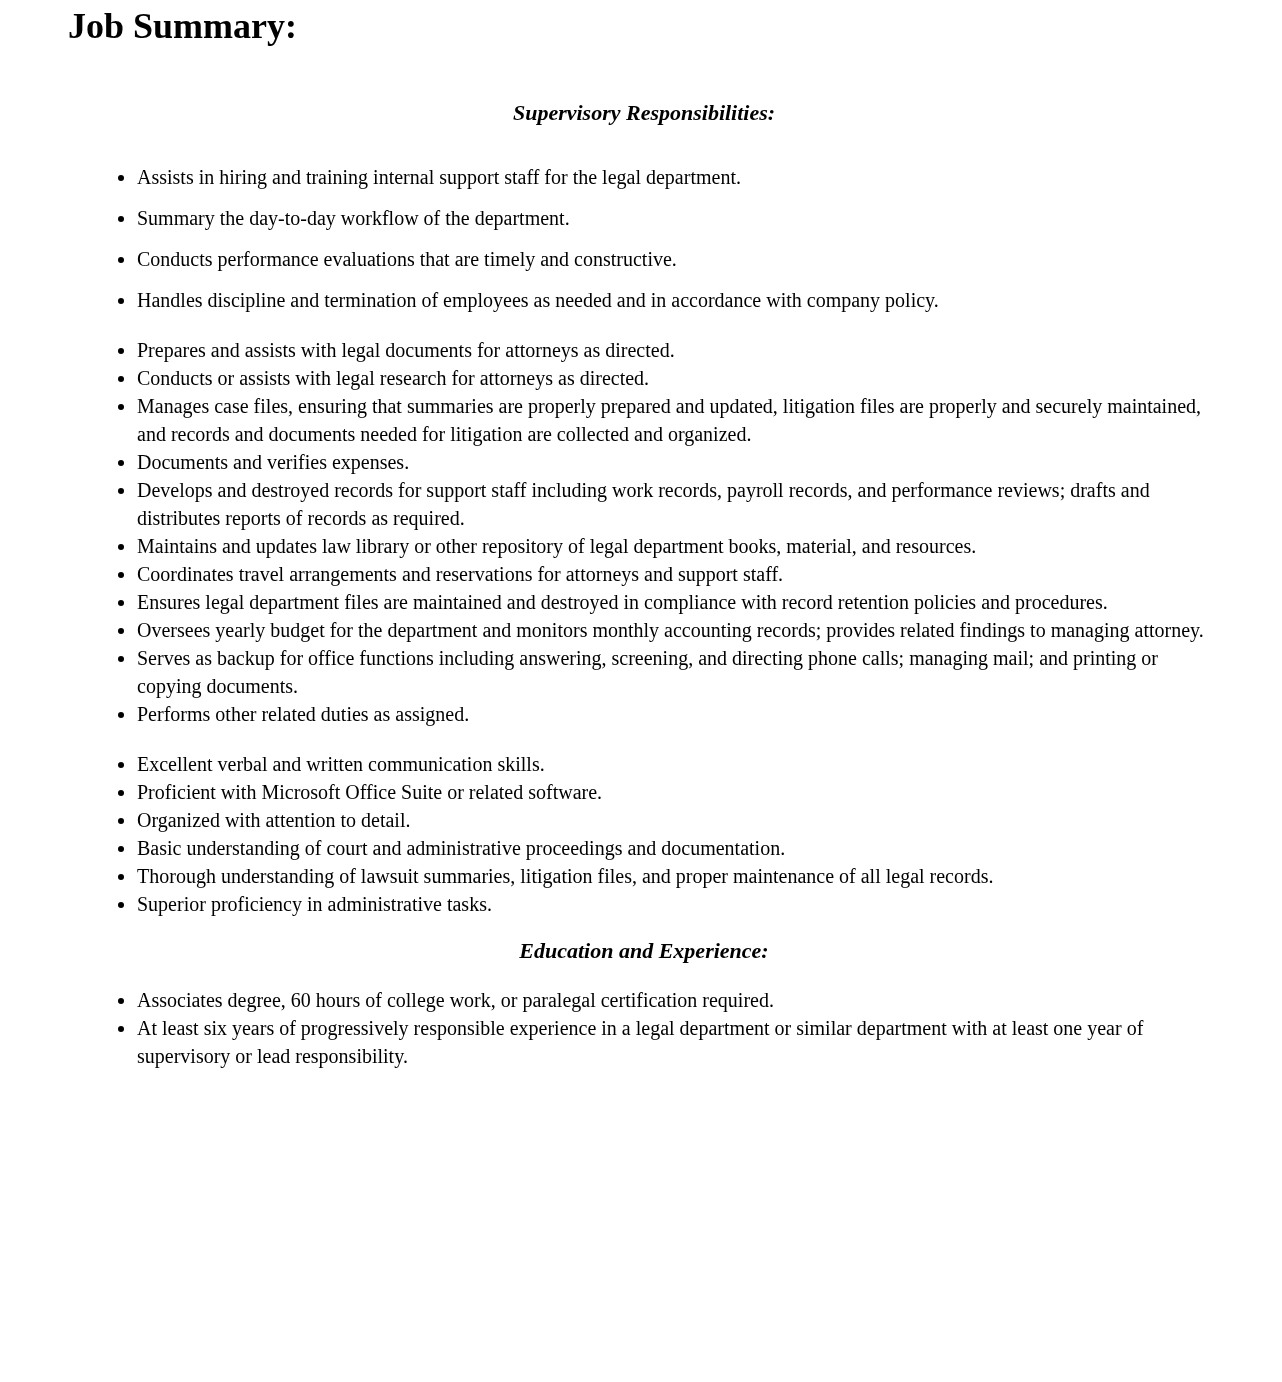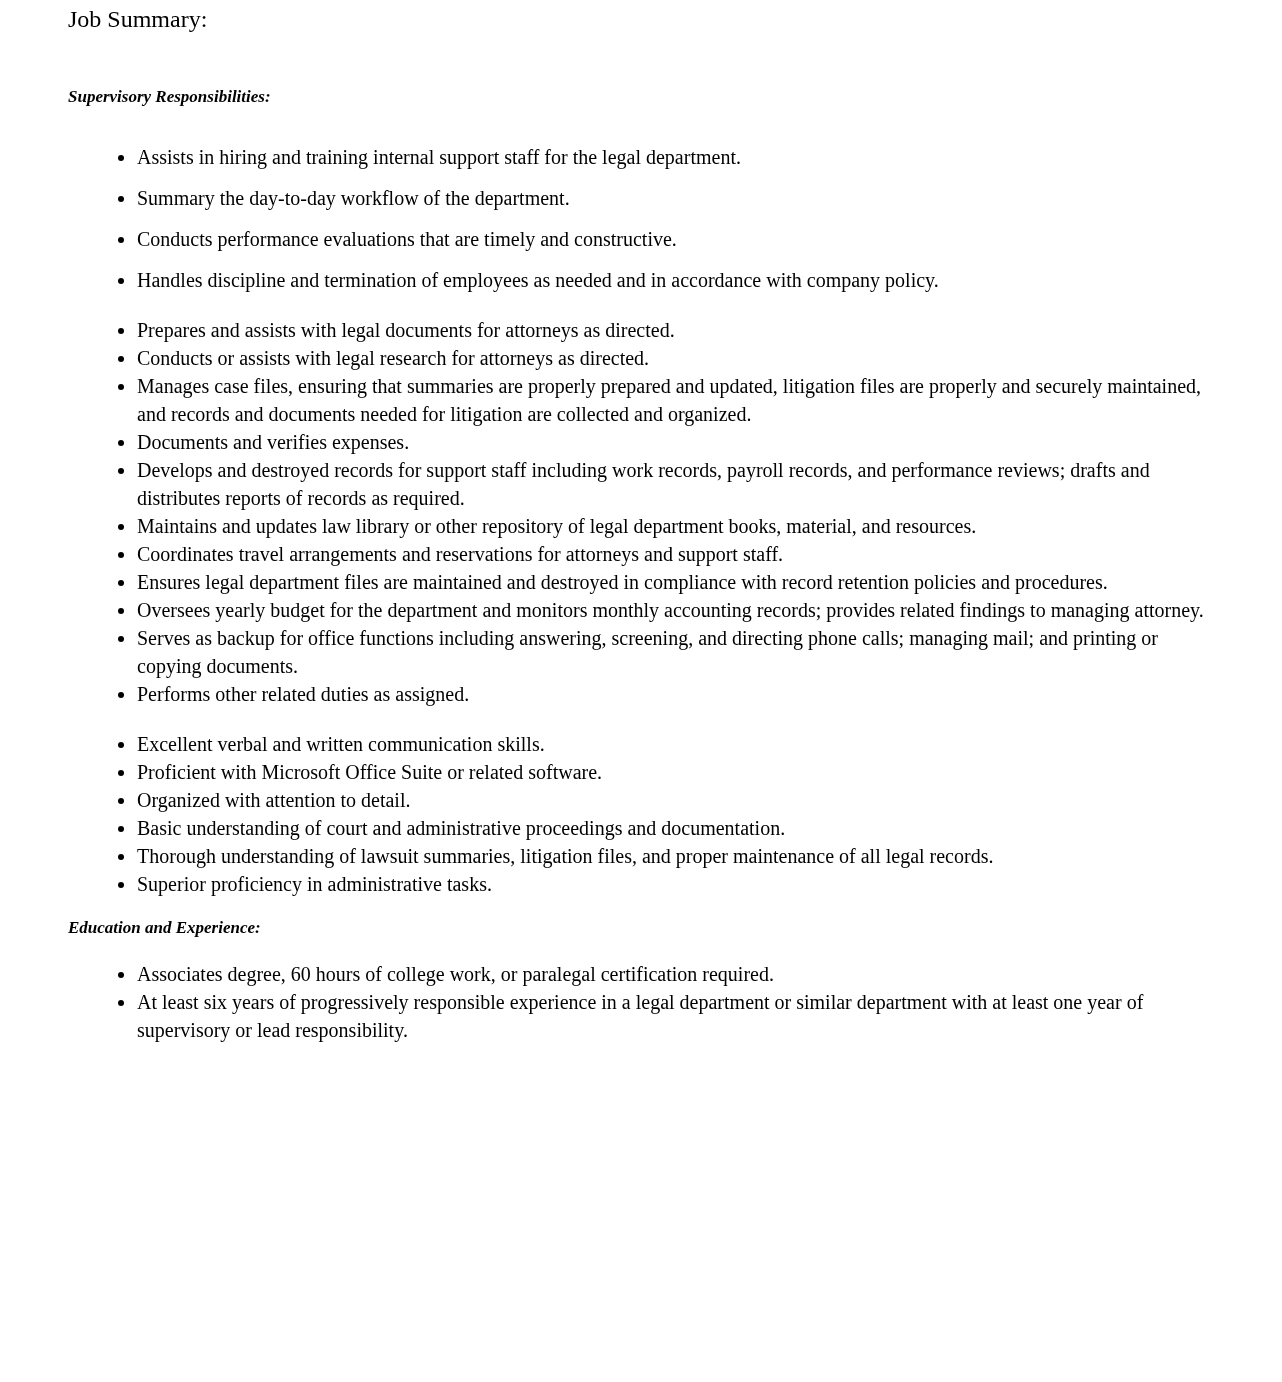--- a/index.html
+++ b/index.html
@@ -19,8 +19,8 @@
     overflow: hidden;
   }
   h1.doc-title {
-    font-size: 24px;
-    font-weight: 400;
+    font-size: 36px;
+    font-weight: 700;
     line-height: 1.15;
     margin: 0;
   }

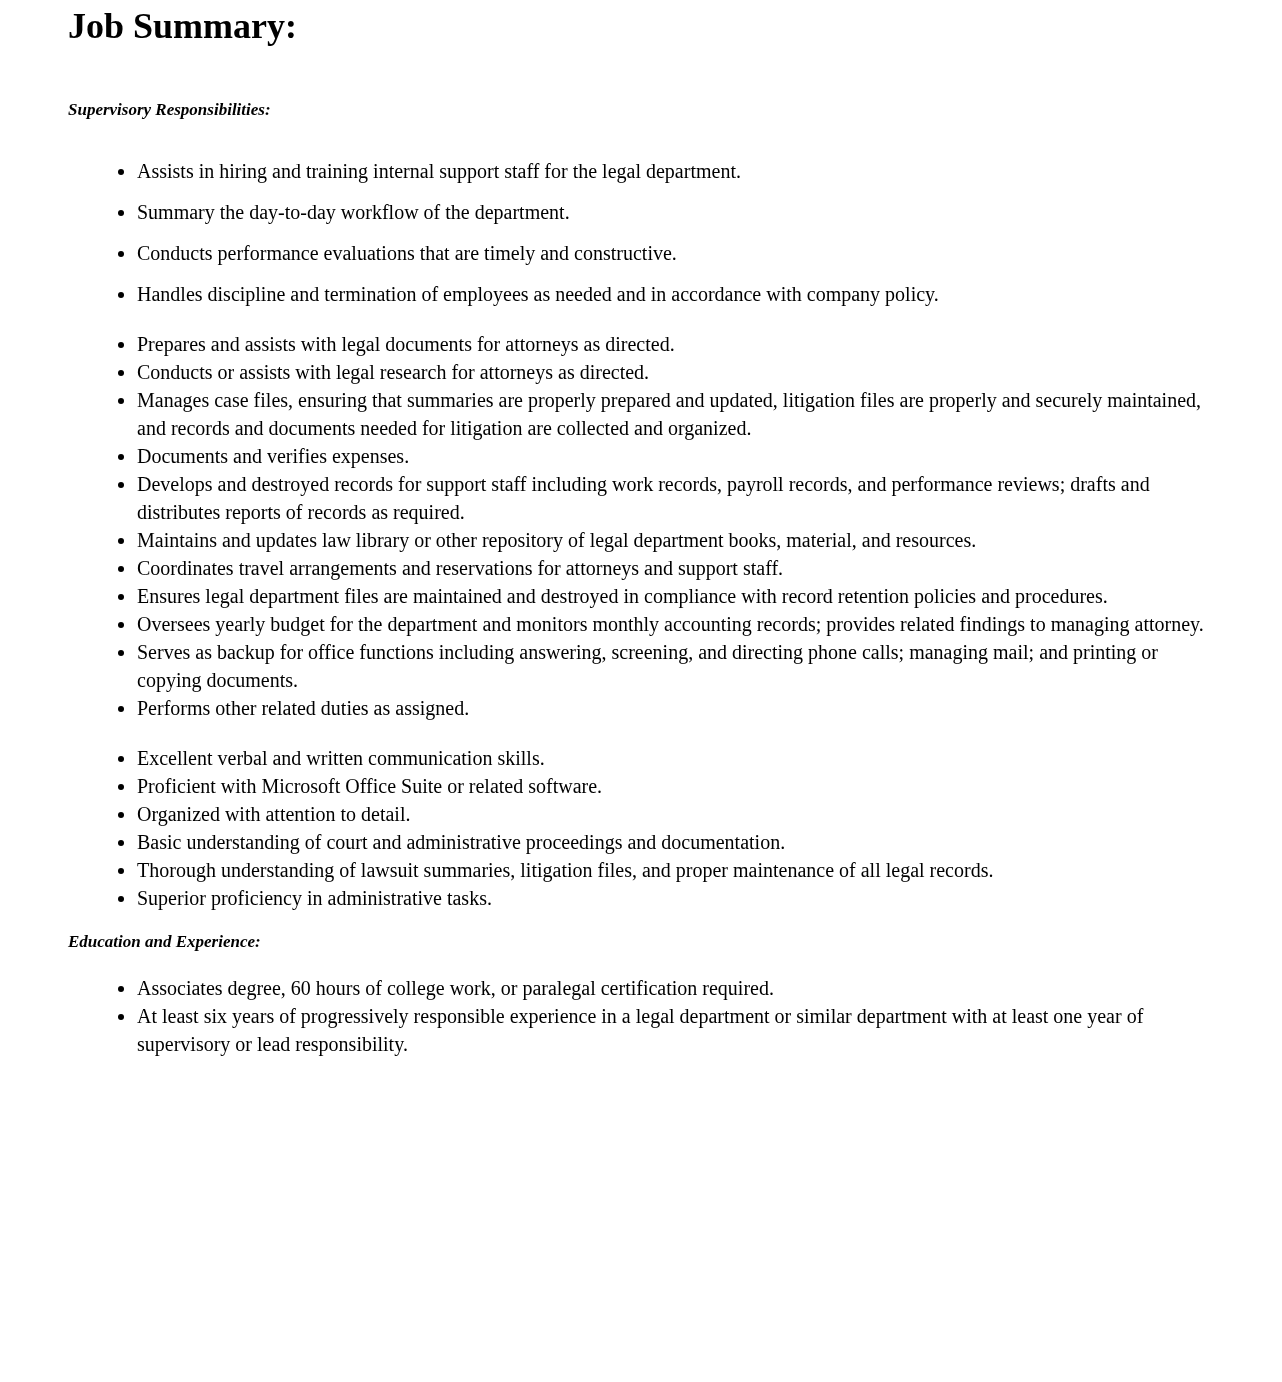--- a/index.html
+++ b/index.html
@@ -29,11 +29,12 @@
     line-height: 41px;
   }
   h2.section-heading {
-    font-size: 17px;
+    font-size: 22px;
     font-weight: 700;
     font-style: italic;
     line-height: 1.2;
     margin: 0;
+    text-align: center;
   }
   section.sec-supervisory h2 { margin-top: 53px; }
   section.sec-duties     h2 { margin-top: 34px; }

